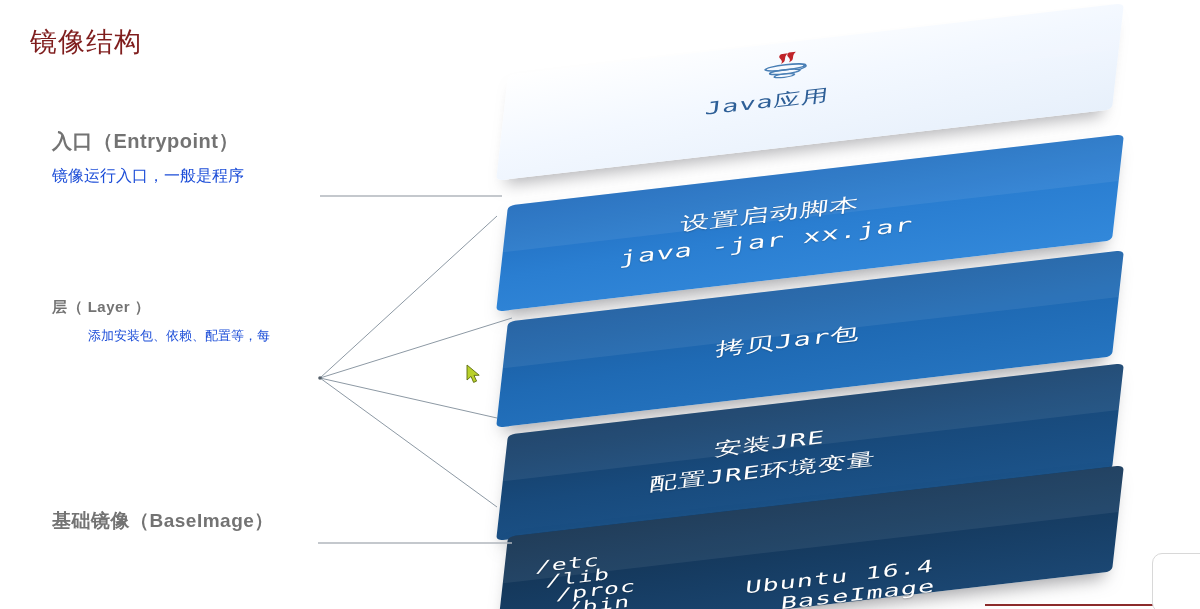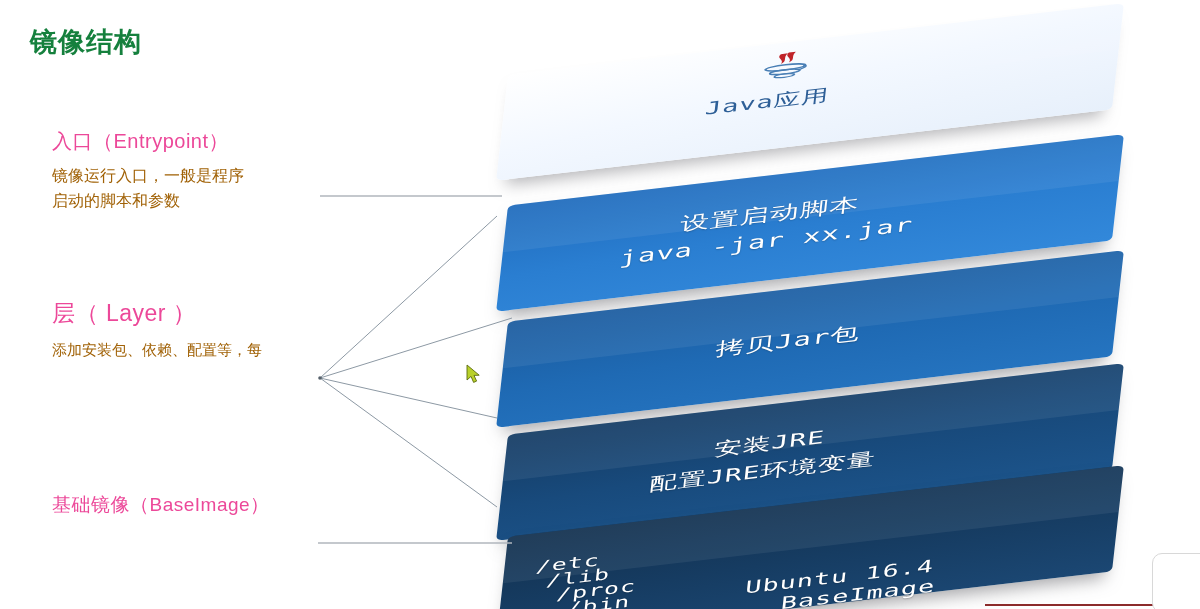--- a/index.html
+++ b/index.html
@@ -23,9 +23,9 @@
     left: 30px;
     top: 24px;
     font-size: 27px;
-    font-weight: 700;
+    font-weight: 400;
     letter-spacing: 1px;
-    color: #15803d;
+    color: #7f1d1d;
     white-space: nowrap;
   }
 

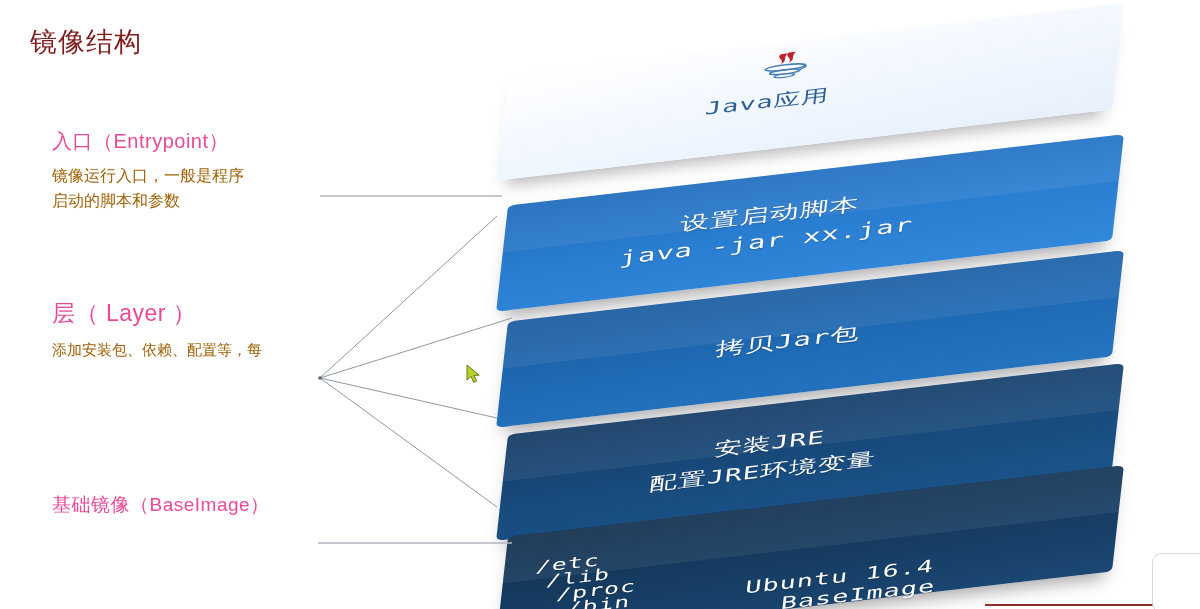--- a/index.html
+++ b/index.html
@@ -37,8 +37,8 @@
   }
   .anno-title {
     font-size: 20px;
-    font-weight: 400;
-    color: #ec4899;
+    font-weight: 700;
+    color: #737373;
     letter-spacing: 0.5px;
     margin-bottom: 9px;
     white-space: nowrap;

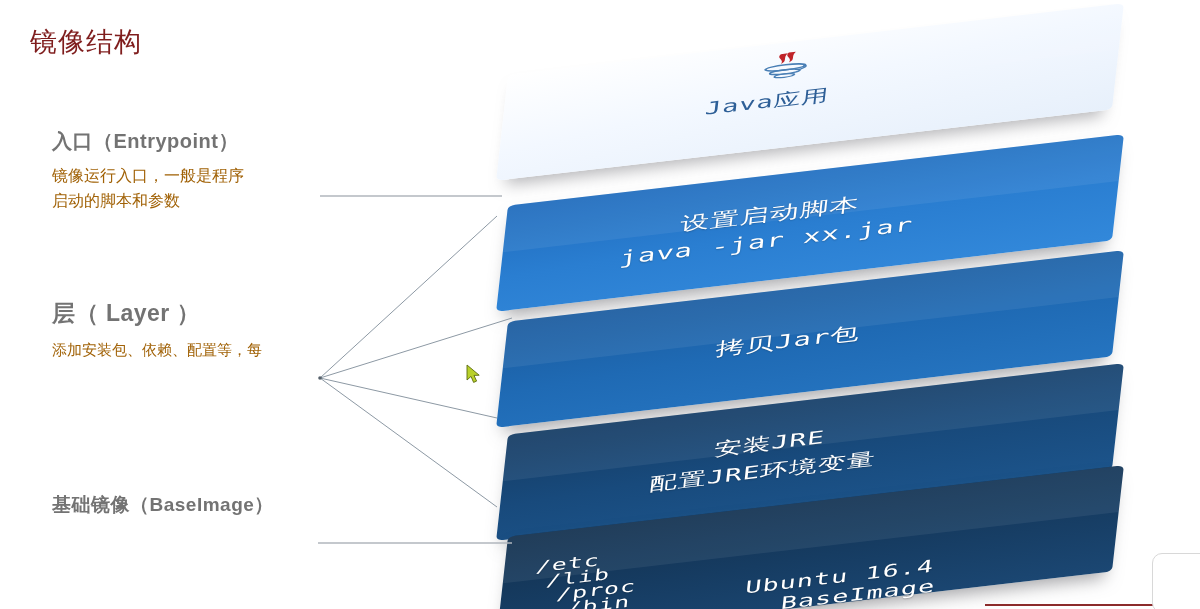--- a/index.html
+++ b/index.html
@@ -47,7 +47,7 @@
     font-size: 16px;
     font-weight: 400;
     line-height: 1.55;
-    color: #a16207;
+    color: #1d4ed8;
   }
   #anno-entrypoint { top: 128px; }
   #anno-layer      { top: 298px; }

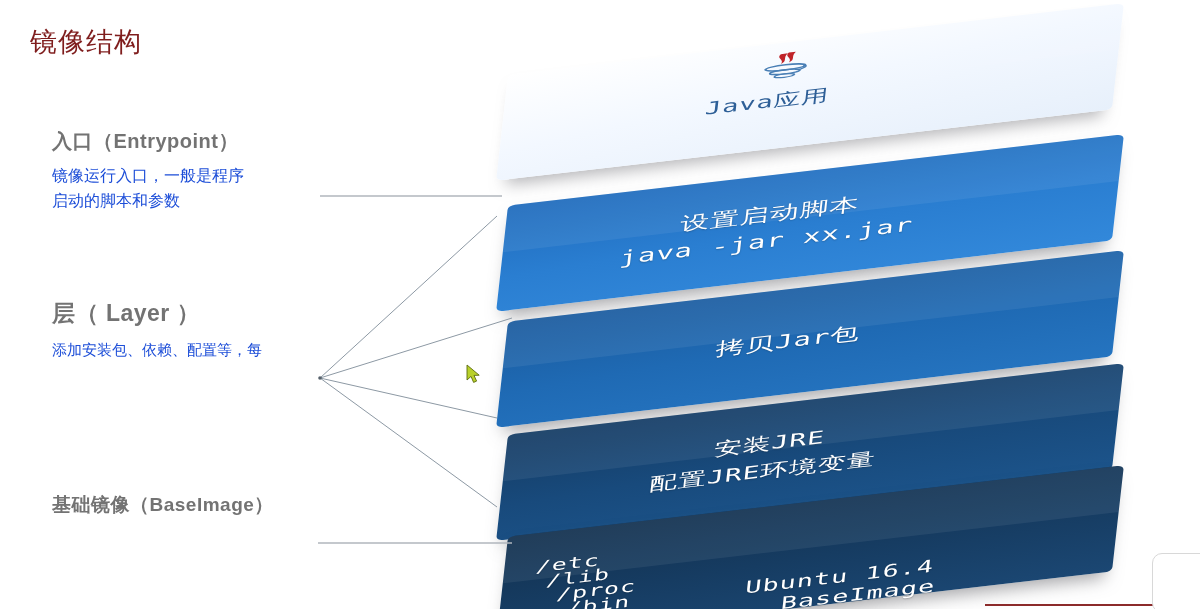--- a/index.html
+++ b/index.html
@@ -183,7 +183,6 @@
   <div class="anno-title">入口（Entrypoint）</div>
   <div class="anno-desc">
     <div>镜像运行入口，一般是程序</div>
-    <div>启动的脚本和参数</div>
   </div>
 </div>
 

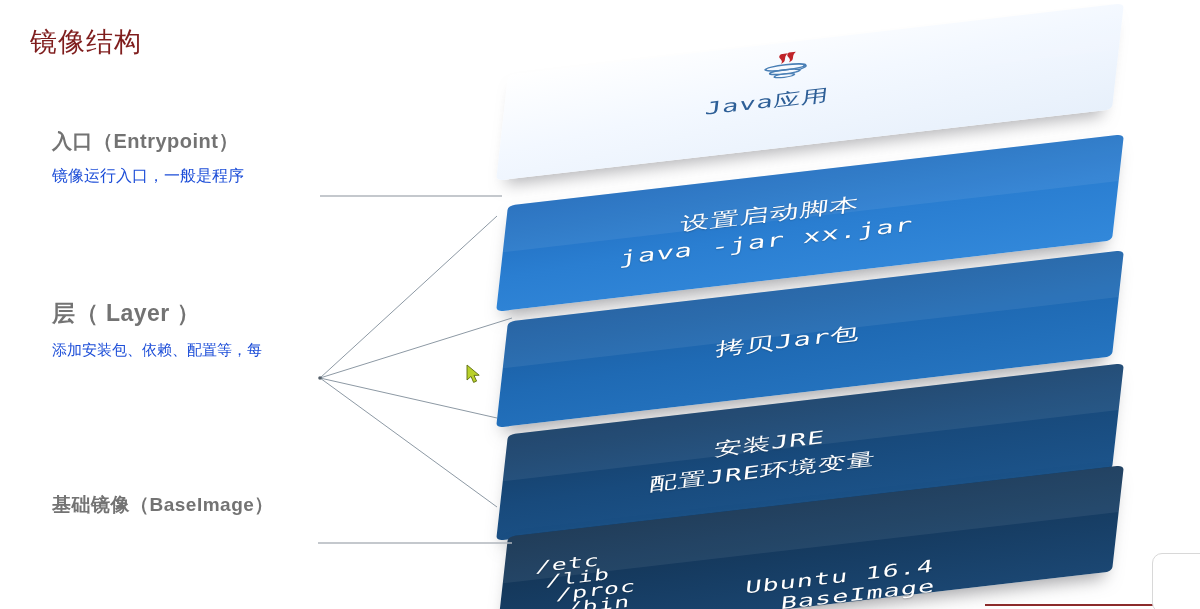--- a/index.html
+++ b/index.html
@@ -52,7 +52,7 @@
   #anno-entrypoint { top: 128px; }
   #anno-layer      { top: 298px; }
   #anno-baseimage  { top: 492px; }
-  #anno-layer .anno-title   { font-size: 23px; }
+  #anno-layer .anno-title   { font-size: 15px; }
   #anno-layer .anno-desc    { font-size: 15px; line-height: 1.6; }
   #anno-baseimage .anno-title { font-size: 19px; }
   #anno-baseimage .anno-desc  { font-size: 15px; line-height: 1.6; }

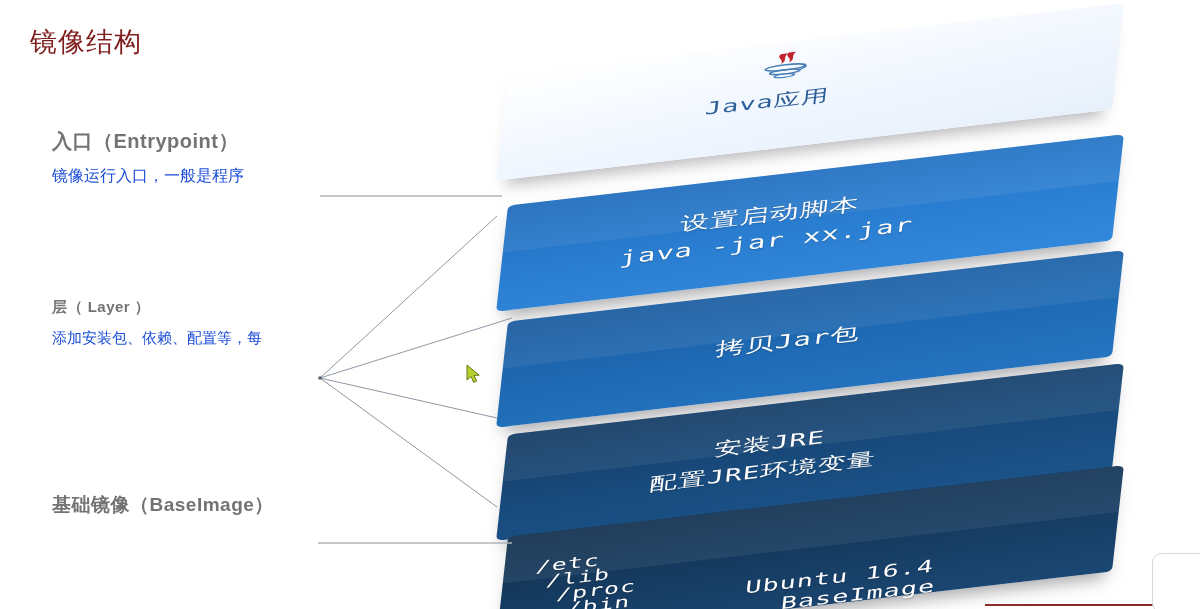--- a/index.html
+++ b/index.html
@@ -53,7 +53,7 @@
   #anno-layer      { top: 298px; }
   #anno-baseimage  { top: 492px; }
   #anno-layer .anno-title   { font-size: 15px; }
-  #anno-layer .anno-desc    { font-size: 15px; line-height: 1.6; }
+  #anno-layer .anno-desc    { font-size: 13px; line-height: 1.6; margin-left: 36px; }
   #anno-baseimage .anno-title { font-size: 19px; }
   #anno-baseimage .anno-desc  { font-size: 15px; line-height: 1.6; }
 

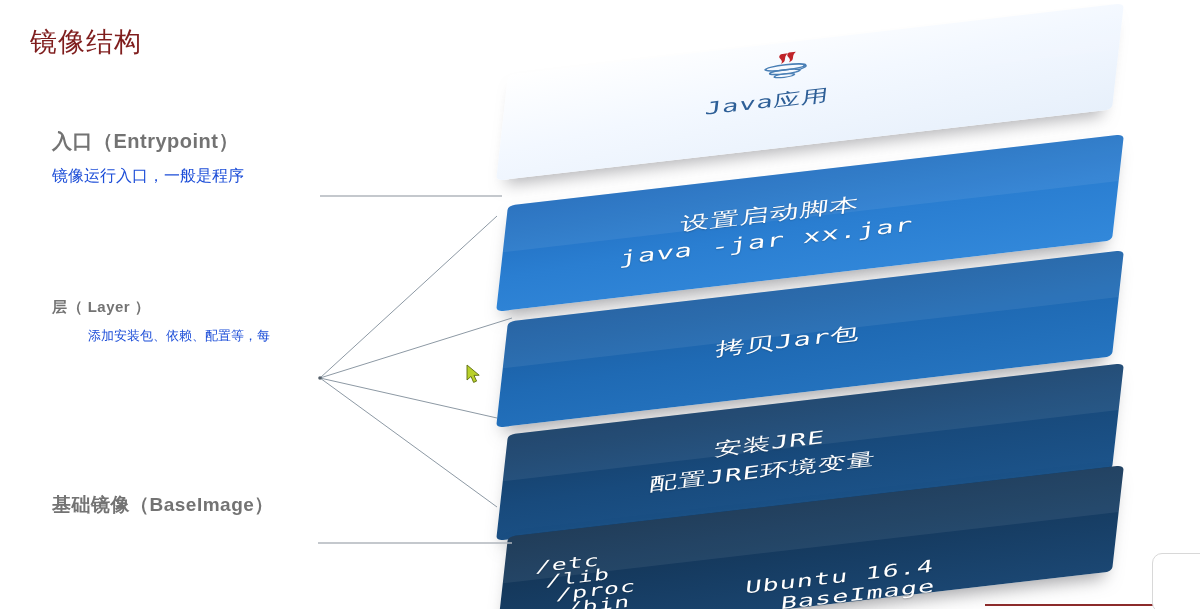--- a/index.html
+++ b/index.html
@@ -54,7 +54,7 @@
   #anno-baseimage  { top: 492px; }
   #anno-layer .anno-title   { font-size: 15px; }
   #anno-layer .anno-desc    { font-size: 13px; line-height: 1.6; margin-left: 36px; }
-  #anno-baseimage .anno-title { font-size: 19px; }
+  #anno-baseimage .anno-title { font-size: 19px; margin-top: 16px; }
   #anno-baseimage .anno-desc  { font-size: 15px; line-height: 1.6; }
 
   

